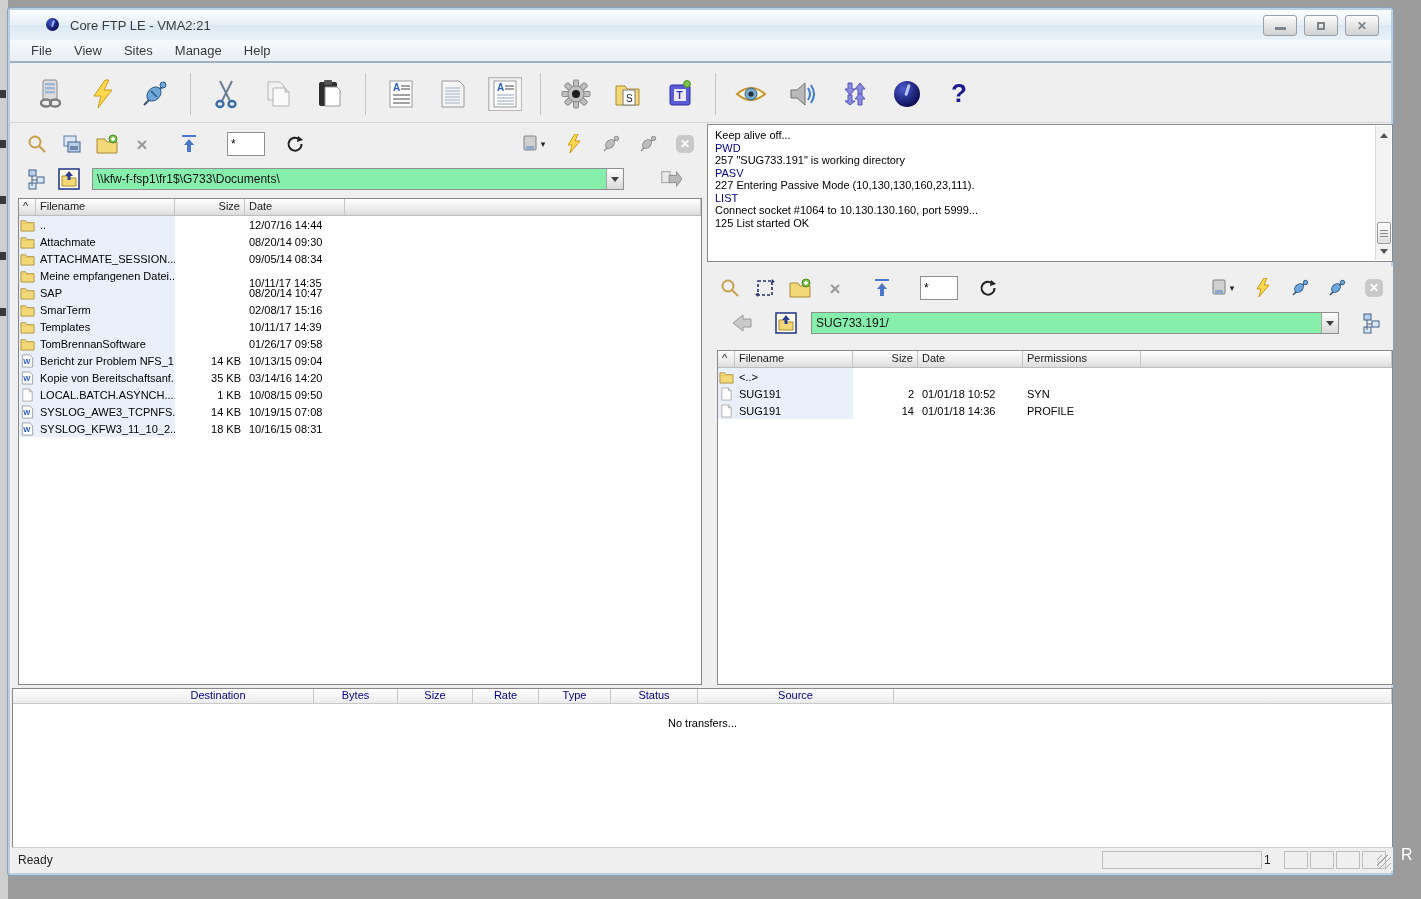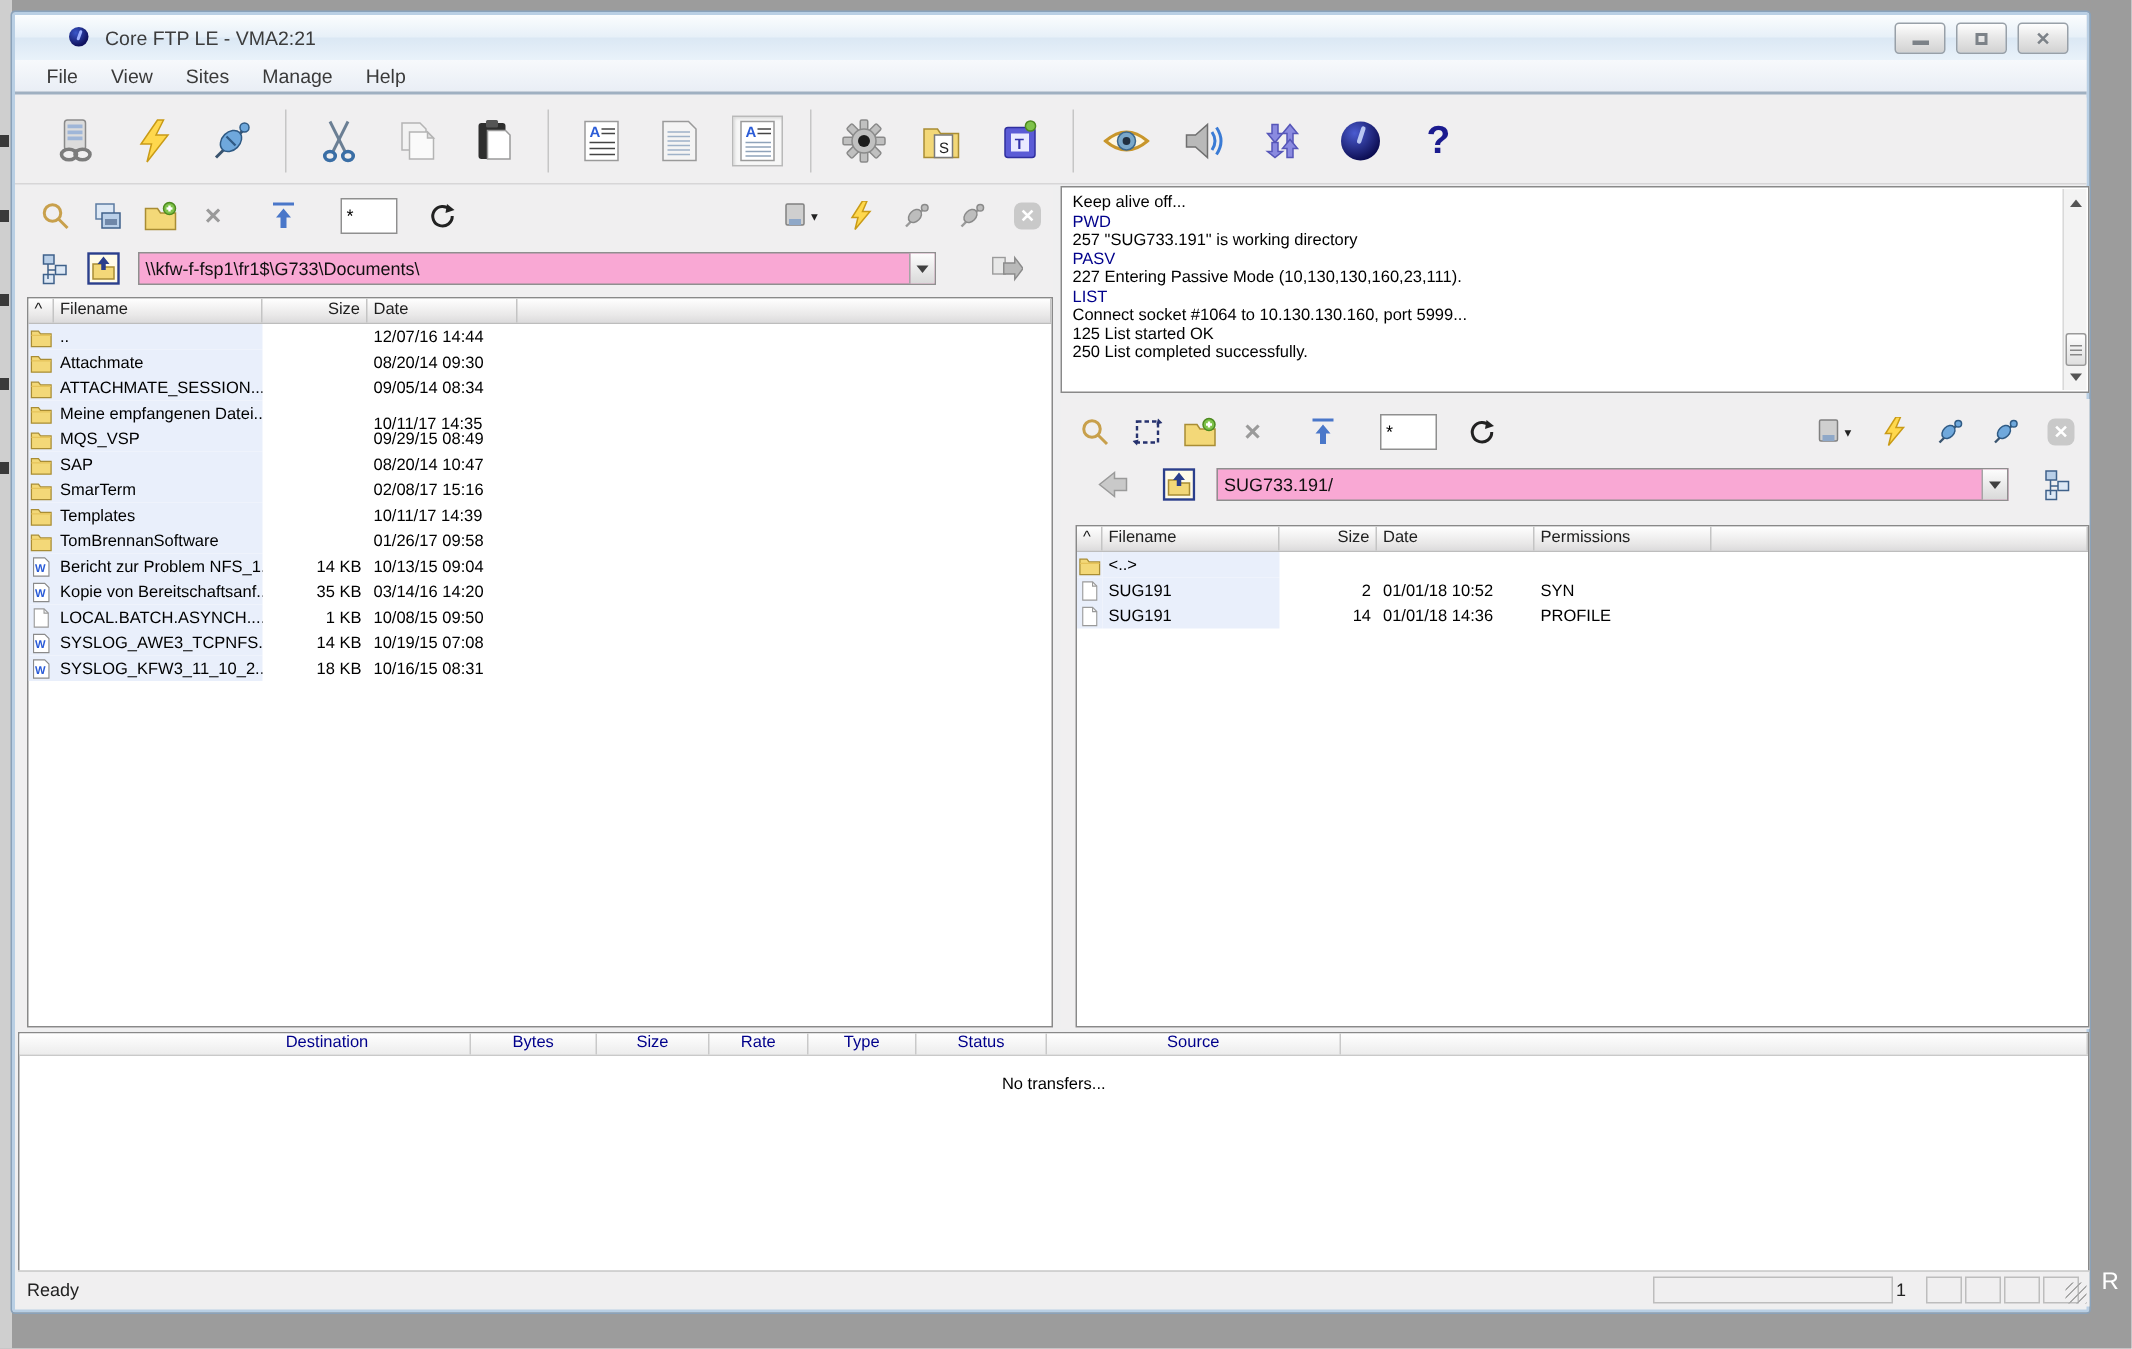--- a/index.html
+++ b/index.html
@@ -66,7 +66,7 @@
      font-size:12px; font-weight:bold; display:flex; align-items:center; justify-content:center; }
   .caret { font-size:9px; color:#222; margin-left:2px; }
 
-  .combo { height:22px; border:1px solid #8f8f8f; background:#f9a8d4; display:flex; align-items:center; }
+  .combo { height:22px; border:1px solid #8f8f8f; background:#86efac; display:flex; align-items:center; }
   .combo .combo-text { flex:1; font-size:12px; color:#111; padding:0 4px; white-space:nowrap; overflow:hidden; }
   .combo .combo-btn { width:17px; height:100%; background:linear-gradient(#fdfdfd,#d9d9d9);
      border-left:1px solid #a5a5a5; display:flex; align-items:center; justify-content:center; }

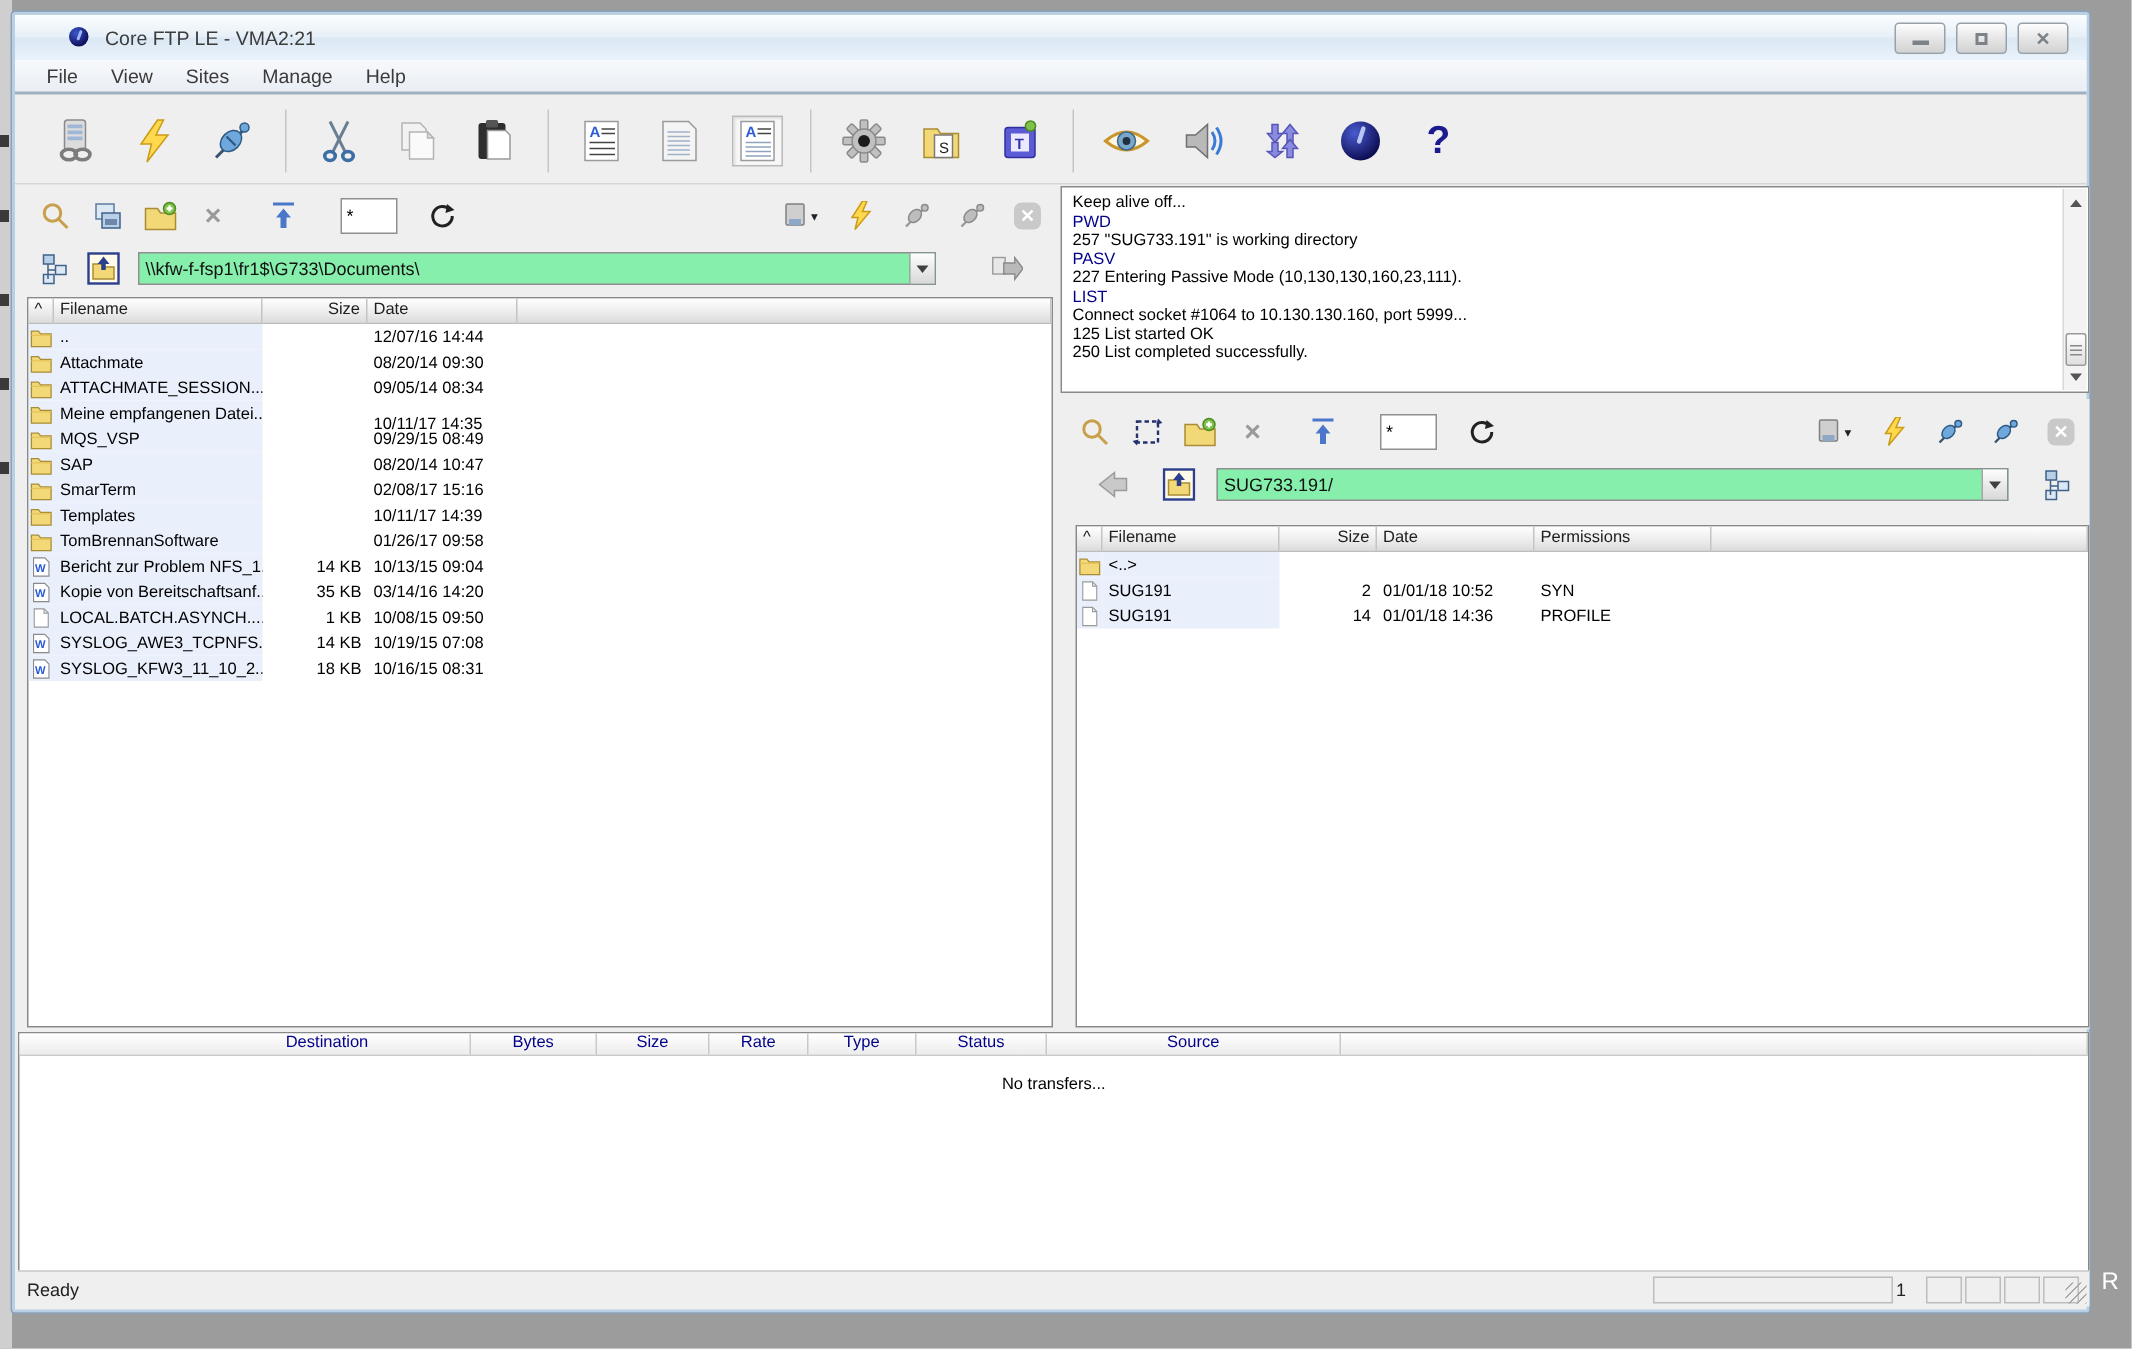--- a/index.html
+++ b/index.html
@@ -597,7 +597,6 @@
         <div class="log-line command">LIST</div>
         <div class="log-line">Connect socket #1064 to 10.130.130.160, port 5999...</div>
         <div class="log-line">125 List started OK</div>
-        <div class="log-line">250 List completed successfully.</div>
       </div>
     <div class="sbar">
       <span class="up">

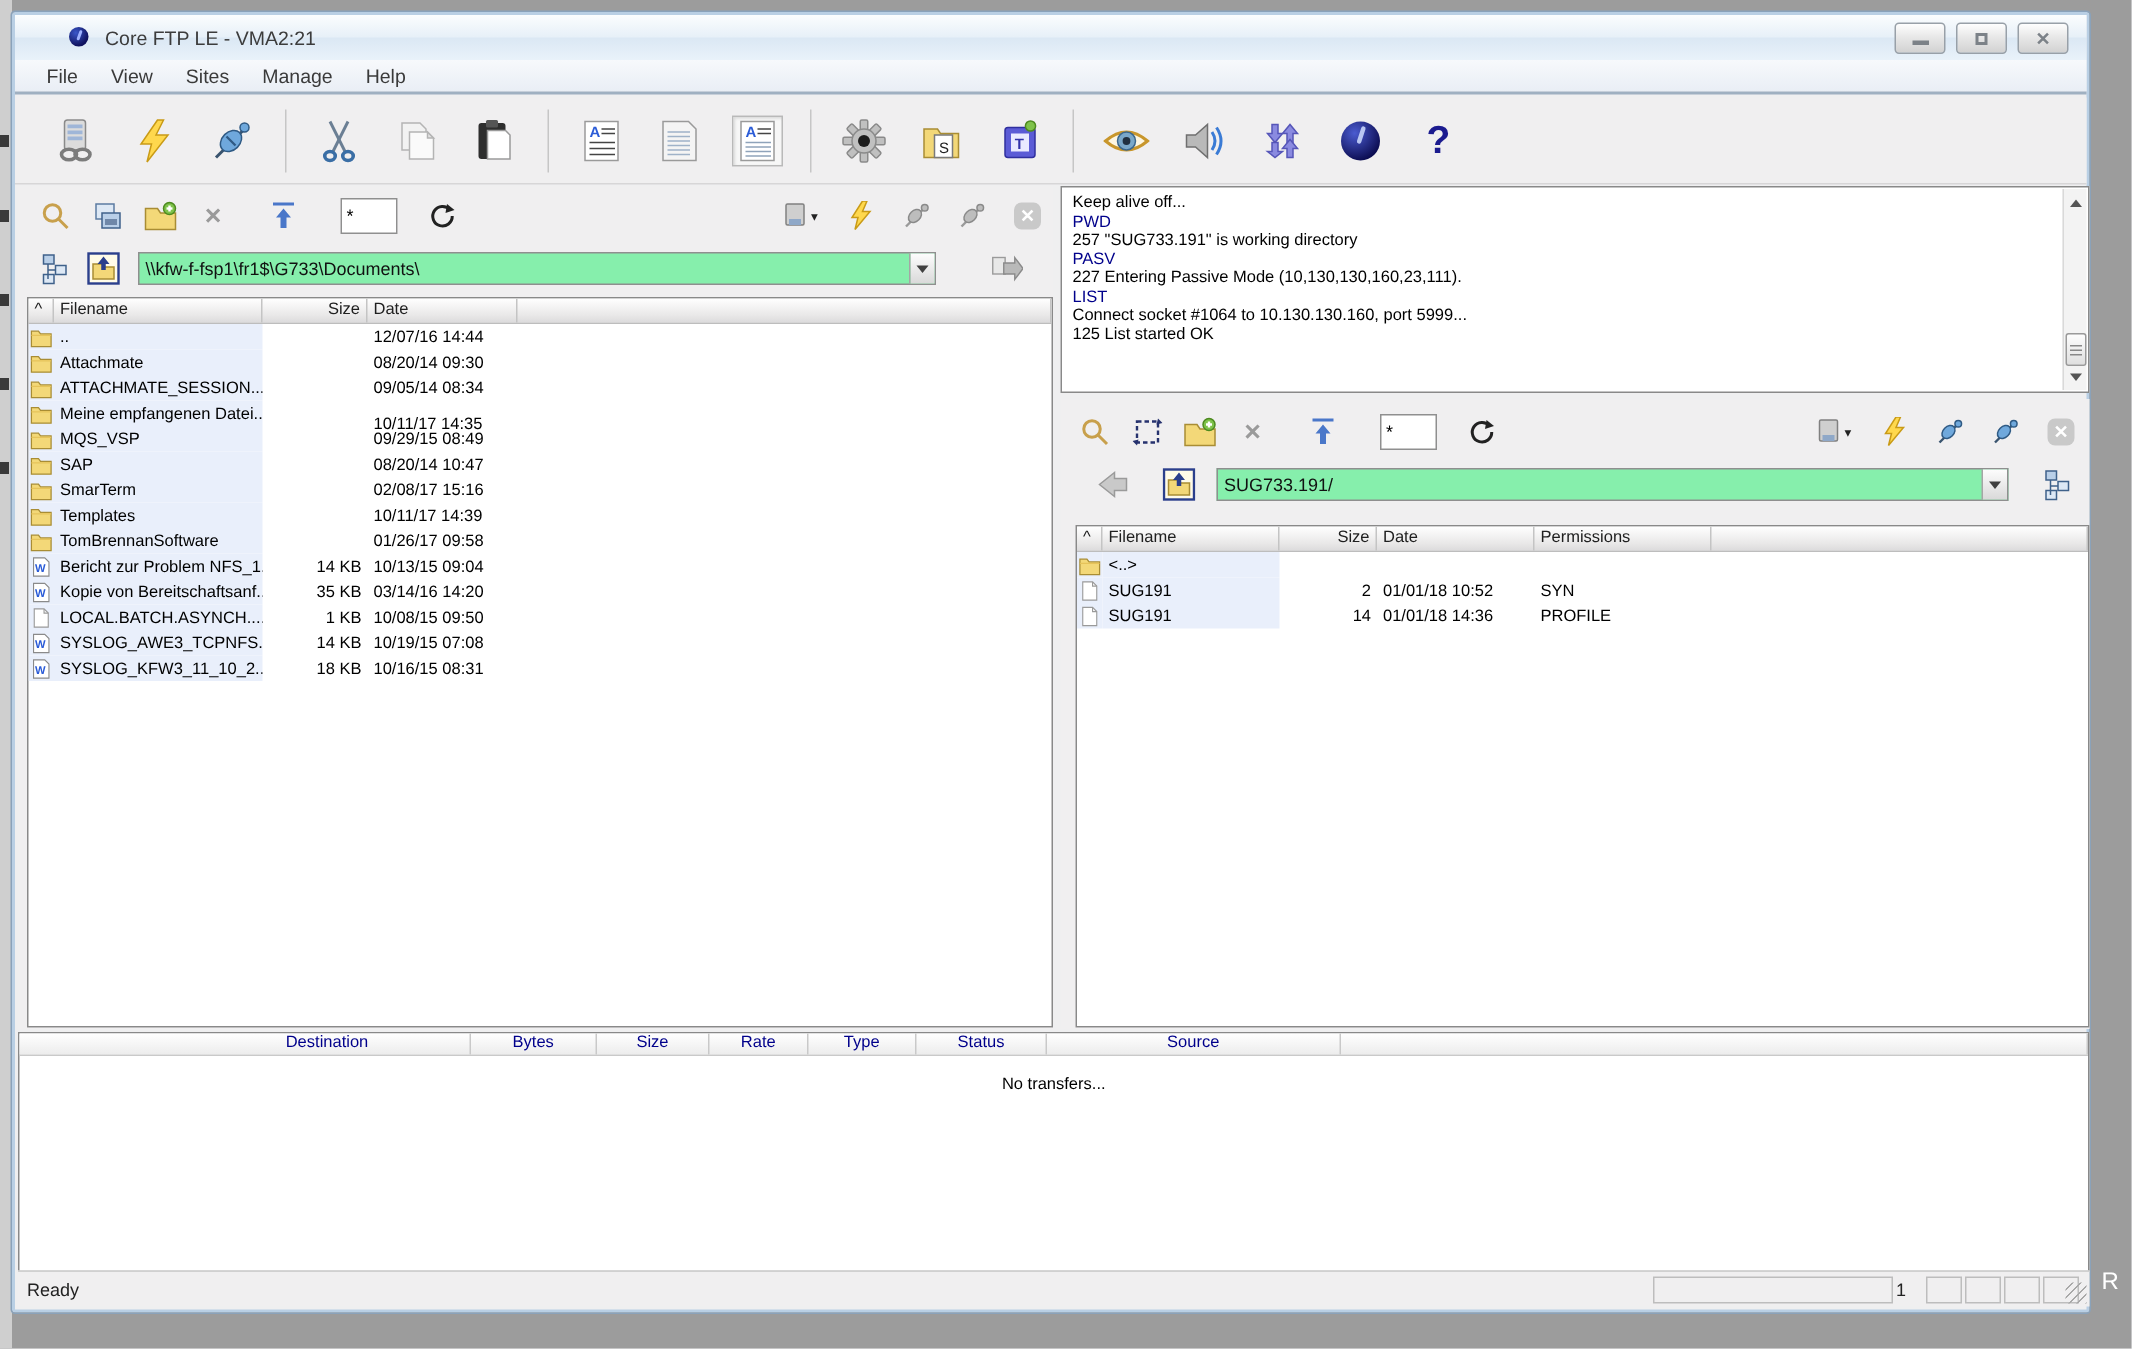--- a/index.html
+++ b/index.html
@@ -480,17 +480,6 @@
                 <path d="M1 5.5h14" stroke="#e6c35a" stroke-width="0.8"></path>
               </svg>
             </div>
-            <div class="fl-cell shade" style="width: 139px;">MQS_VSP</div>
-            <div class="fl-cell right" style="width: 70px;"></div>
-            <div class="fl-cell" style="width: 100px;">09/29/15 08:49</div>
-          </div>
-          <div class="fl-row">
-            <div class="fl-cell shade" style="width: 17px; padding: 0px 1px;">
-              <svg class="icon16" viewBox="0 0 16 14">
-                <path d="M1 2.5h5l1.5 2H15v9H1z" fill="#f3d878" stroke="#a98d34" stroke-width="0.9"></path>
-                <path d="M1 5.5h14" stroke="#e6c35a" stroke-width="0.8"></path>
-              </svg>
-            </div>
             <div class="fl-cell shade" style="width: 139px;">SAP</div>
             <div class="fl-cell right" style="width: 70px;"></div>
             <div class="fl-cell" style="width: 100px;">08/20/14 10:47</div>

